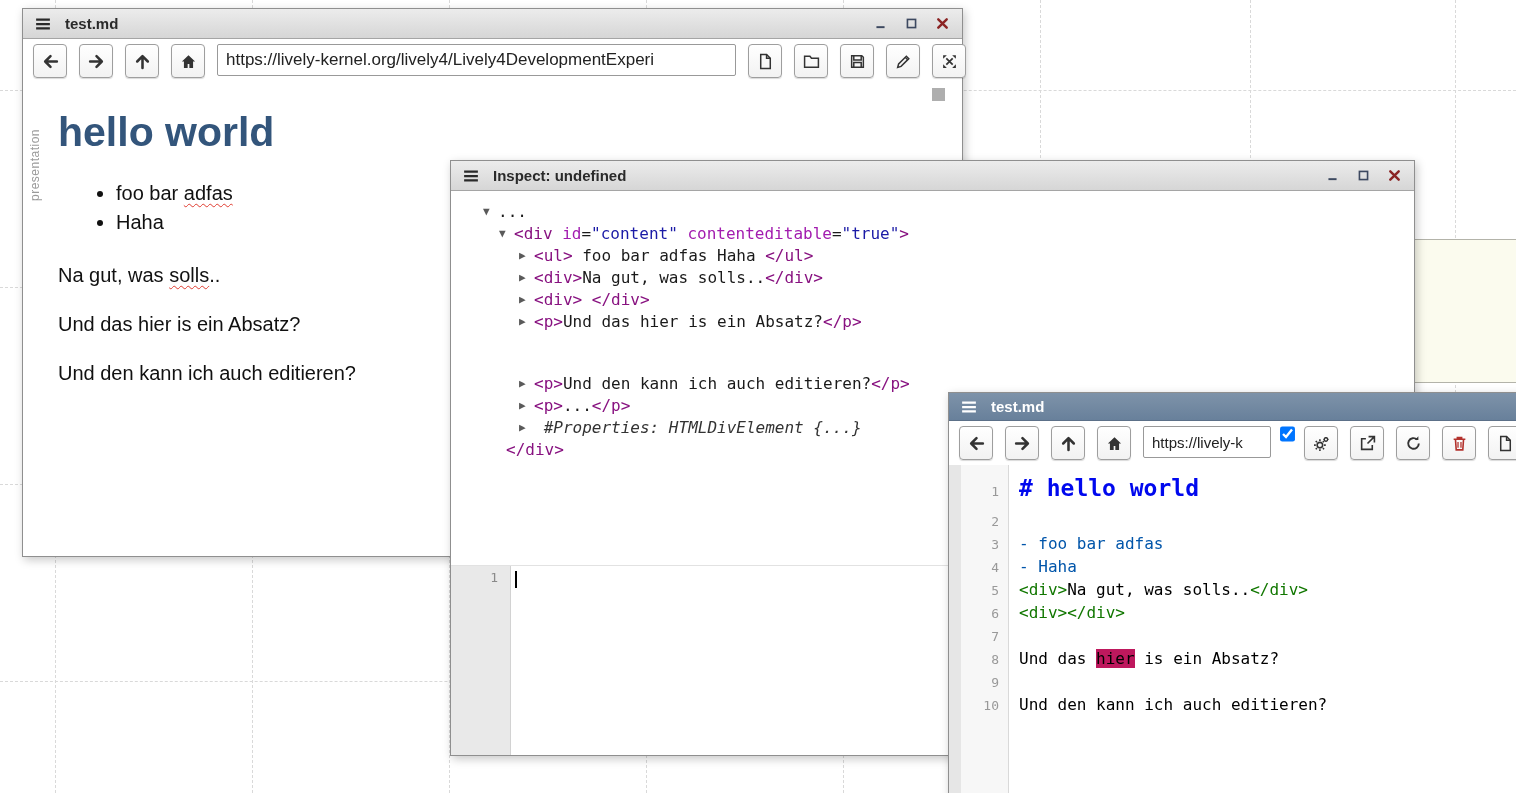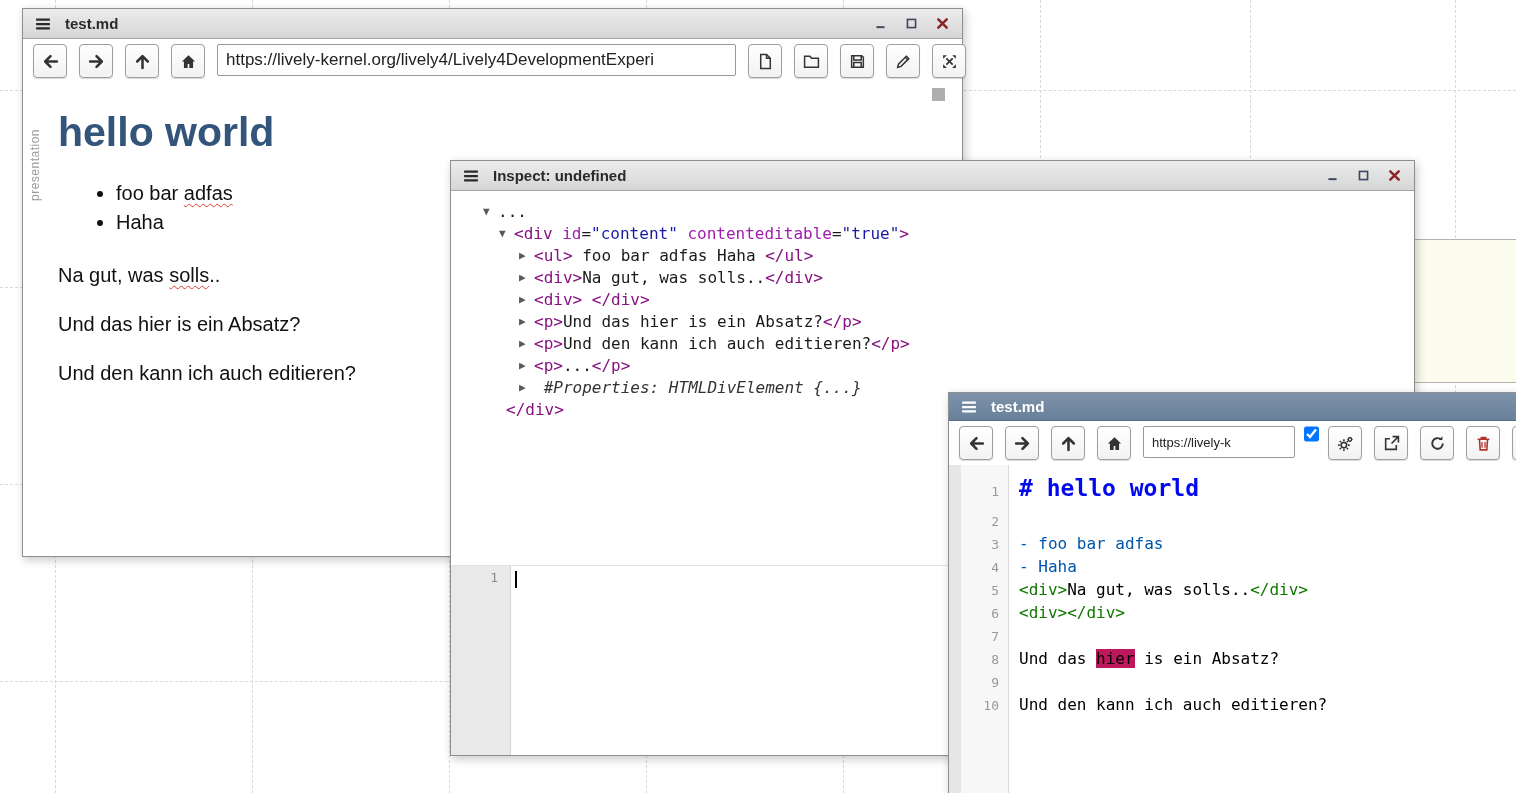--- a/index.html
+++ b/index.html
@@ -265,7 +265,7 @@
       <div class="tree-line" style="padding-left: 68px;"><span class="tk-arrow">▶</span><span class="tk-tag">&lt;div&gt;</span><span class="tk-plain">Na gut, was solls..</span><span class="tk-tag">&lt;/div&gt;</span></div>
       <div class="tree-line" style="padding-left: 68px;"><span class="tk-arrow">▶</span><span class="tk-tag">&lt;div&gt;</span><span class="tk-plain"> </span><span class="tk-tag">&lt;/div&gt;</span></div>
       <div class="tree-line" style="padding-left: 68px;"><span class="tk-arrow">▶</span><span class="tk-tag">&lt;p&gt;</span><span class="tk-plain">Und das hier is ein Absatz?</span><span class="tk-tag">&lt;/p&gt;</span></div>
-      <div class="tree-line" style="padding-left: 68px;"><span class="tk-arrow">▶</span><span class="tk-tag">&lt;p&gt;</span><span class="tk-plain">Und den kann ich auch editieren?</span><span class="tk-tag">&lt;/p&gt;</span></div>
+      <div class="tree-line" style="padding-left: 68px; margin-top: 40px;"><span class="tk-arrow">▶</span><span class="tk-tag">&lt;p&gt;</span><span class="tk-plain">Und den kann ich auch editieren?</span><span class="tk-tag">&lt;/p&gt;</span></div>
       <div class="tree-line" style="padding-left: 68px;"><span class="tk-arrow">▶</span><span class="tk-tag">&lt;p&gt;</span><span class="tk-plain">...</span><span class="tk-tag">&lt;/p&gt;</span></div>
       <div class="tree-line" style="padding-left: 68px; font-style: italic;"><span class="tk-arrow">▶</span><span class="tk-props"> #Properties: HTMLDivElement {...}</span></div>
       <div class="tree-line" style="padding-left: 55px;"><span class="tk-tag">&lt;/div&gt;</span></div>

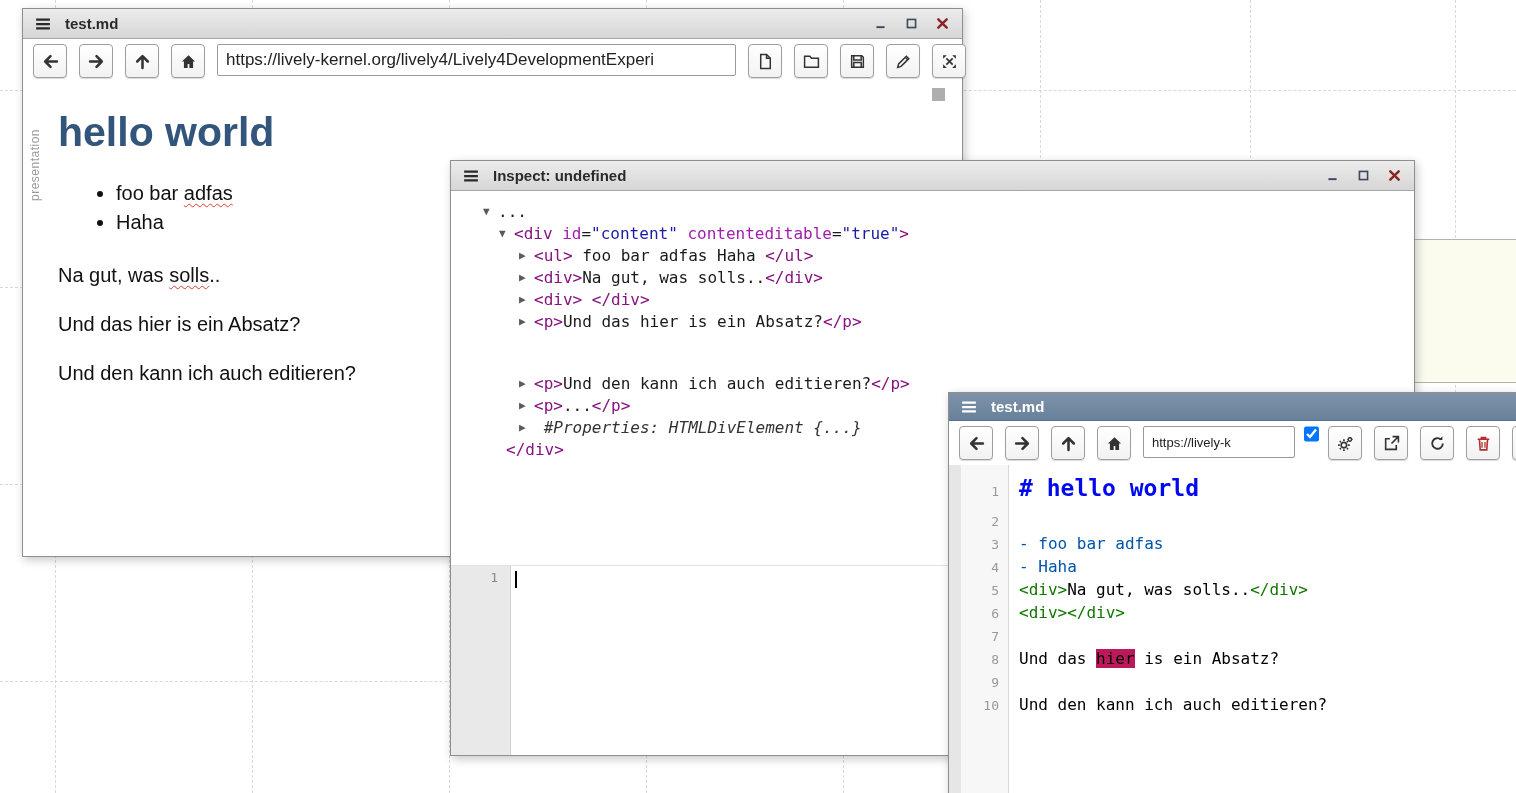--- a/index.html
+++ b/index.html
@@ -39,7 +39,7 @@
   .url-input{height:32px;border:1px solid #999;border-radius:2px;padding:0 8px;
     font-size:17px;color:#222;background:#fff;font-family:"Liberation Sans",sans-serif}
   #w1-url{width:519px;flex:none}
-  #w3-url{width:152px;font-size:13px;flex:none}
+  #w3-url{width:128px;font-size:15px;flex:none}
   .tcheck{width:16px;height:16px;transform:scale(1.15);margin:0 -2px}
 
   

